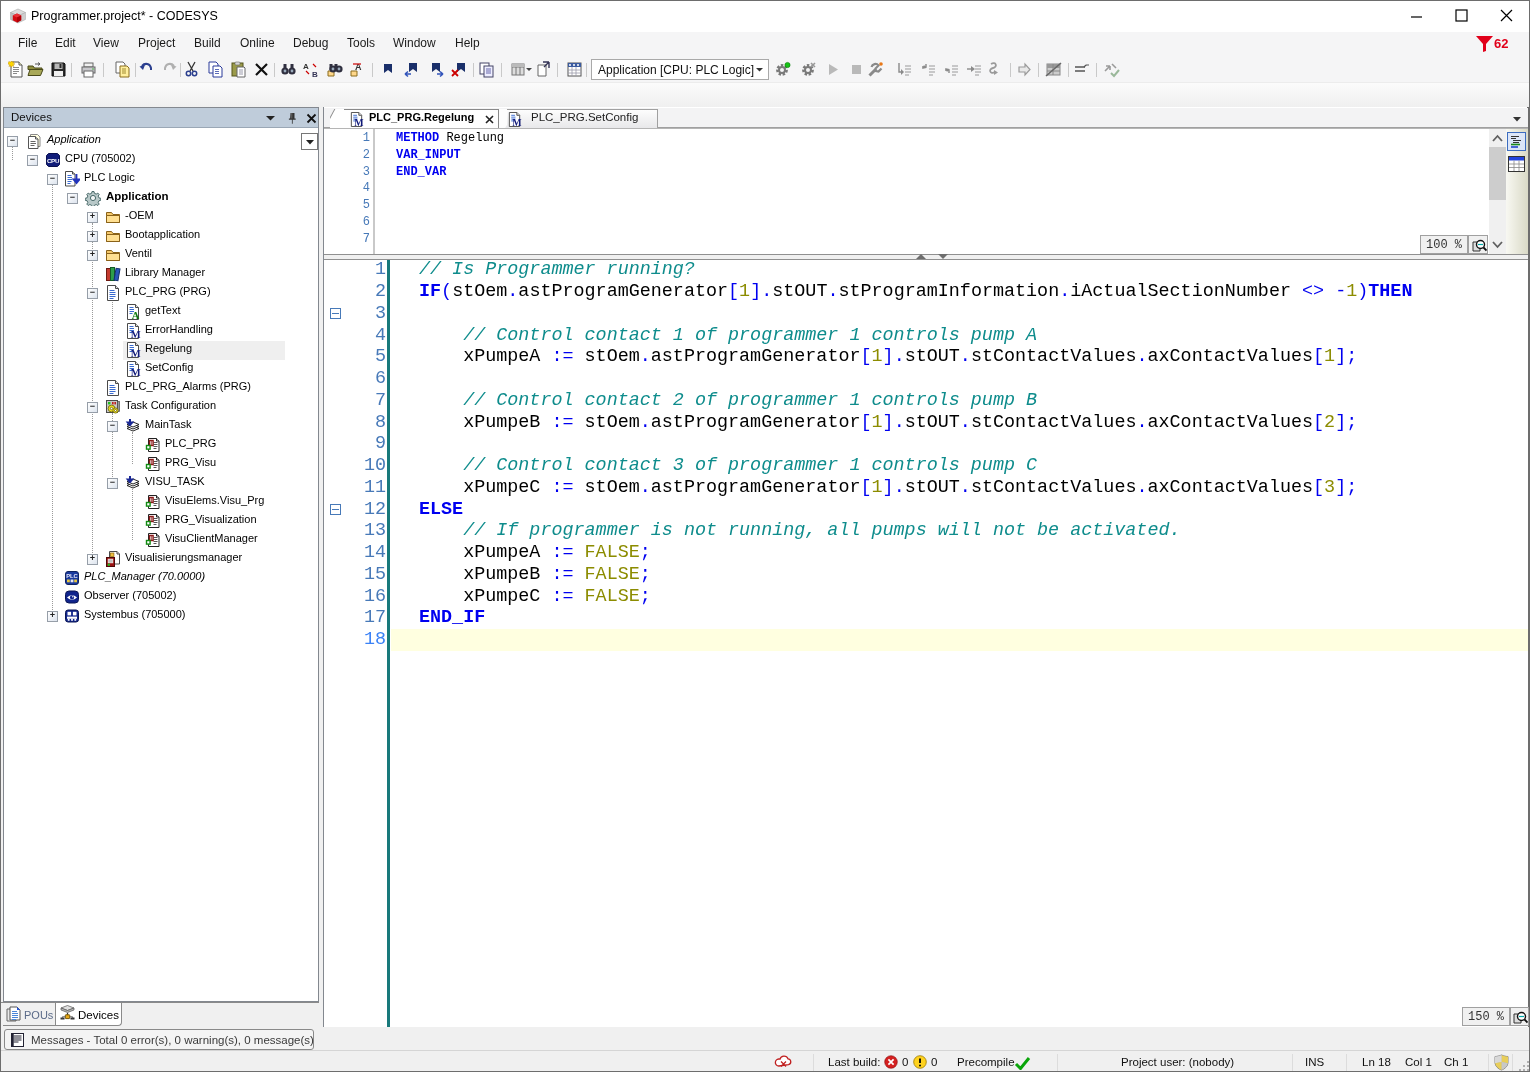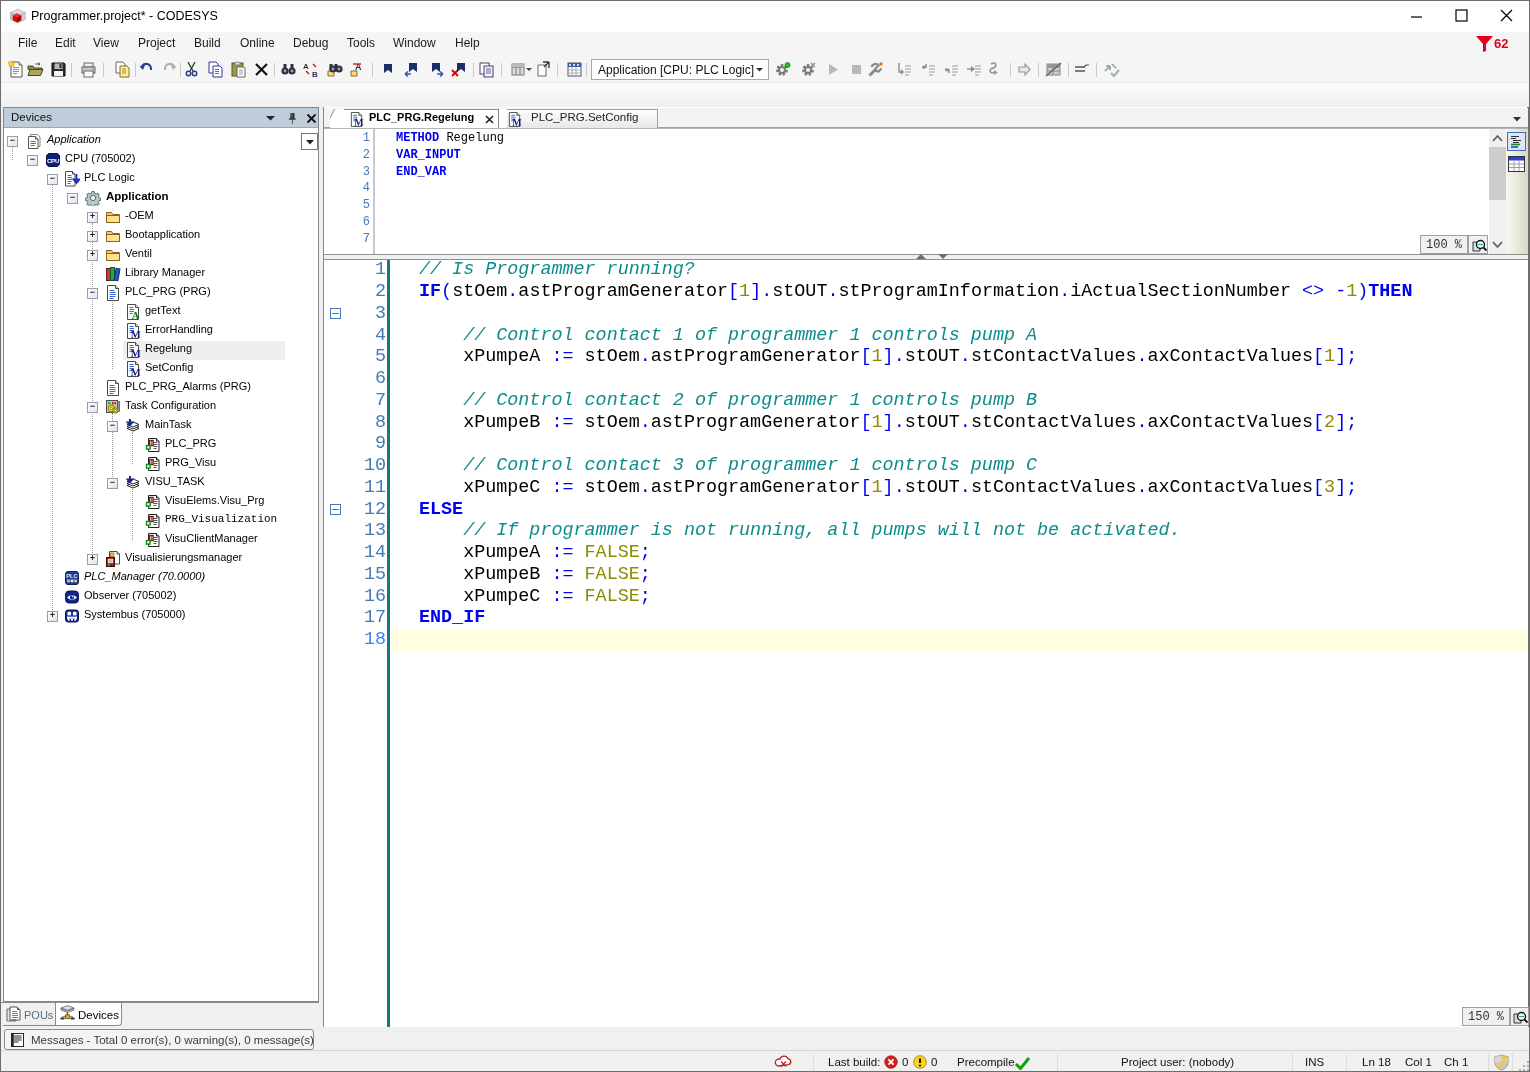--- a/index.html
+++ b/index.html
@@ -562,7 +562,7 @@
 <svg class="ti" style="left:141px" width="16" height="16">
         <use href="#i-pcall"></use>
       </svg>
-<span class="lb" style="left:161px;font-family:Liberation Mono, monospace;">PRG_Visualization</span>
+<span class="lb" style="left:161px;">PRG_Visualization</span>
 </div>
 <div class="tr" style="top:423px">
 <svg class="ti" style="left:141px" width="16" height="16">

